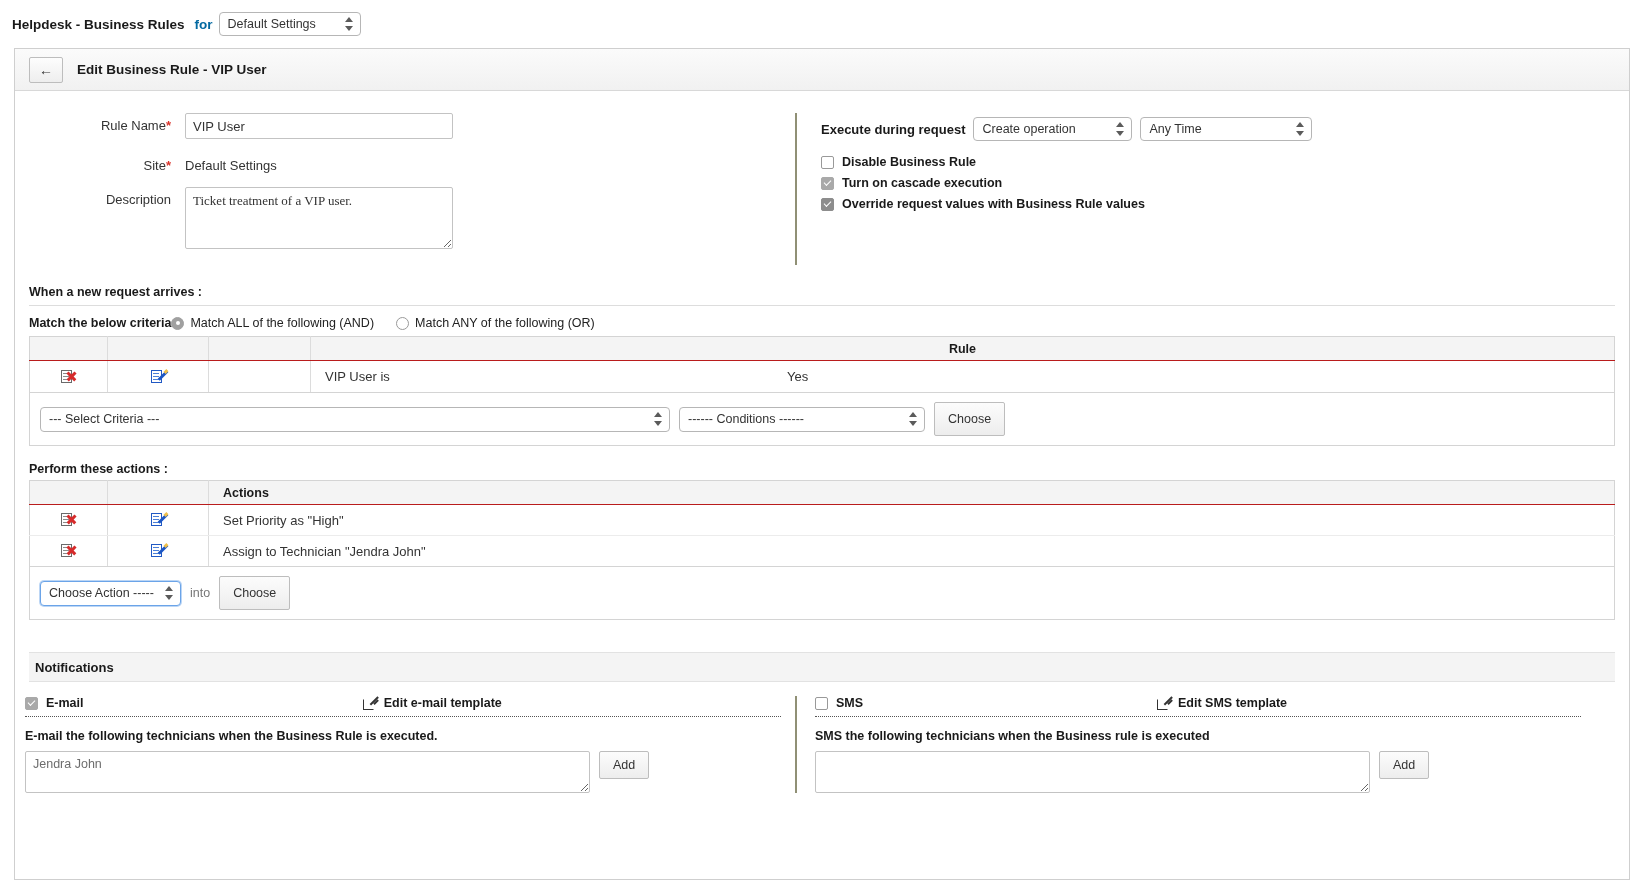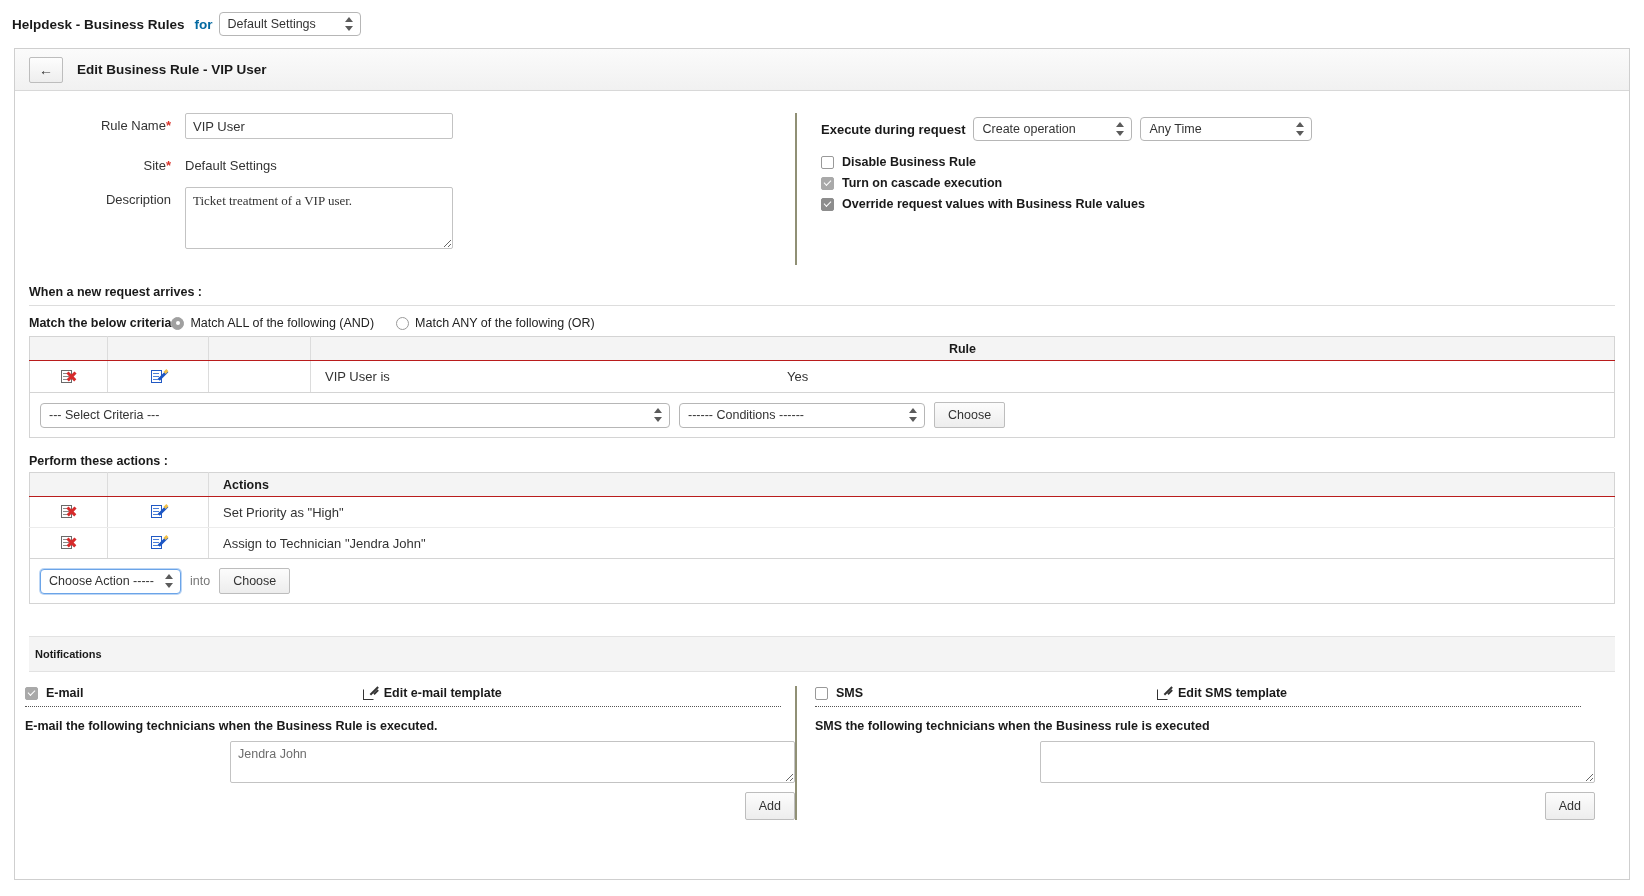--- a/index.html
+++ b/index.html
@@ -154,7 +154,7 @@
     padding:9px 10px; display:flex; align-items:center; gap:9px;
   }
   .btn {
-    height:26px; border:1px solid #bdbdbd; border-radius:2px;
+    height:34px; border:1px solid #bdbdbd; border-radius:2px;
     background:linear-gradient(#fcfcfc,#ededed);
     font-family:"Liberation Sans", sans-serif; font-size:12.5px; color:#333;
     padding:0 13px; cursor:pointer;

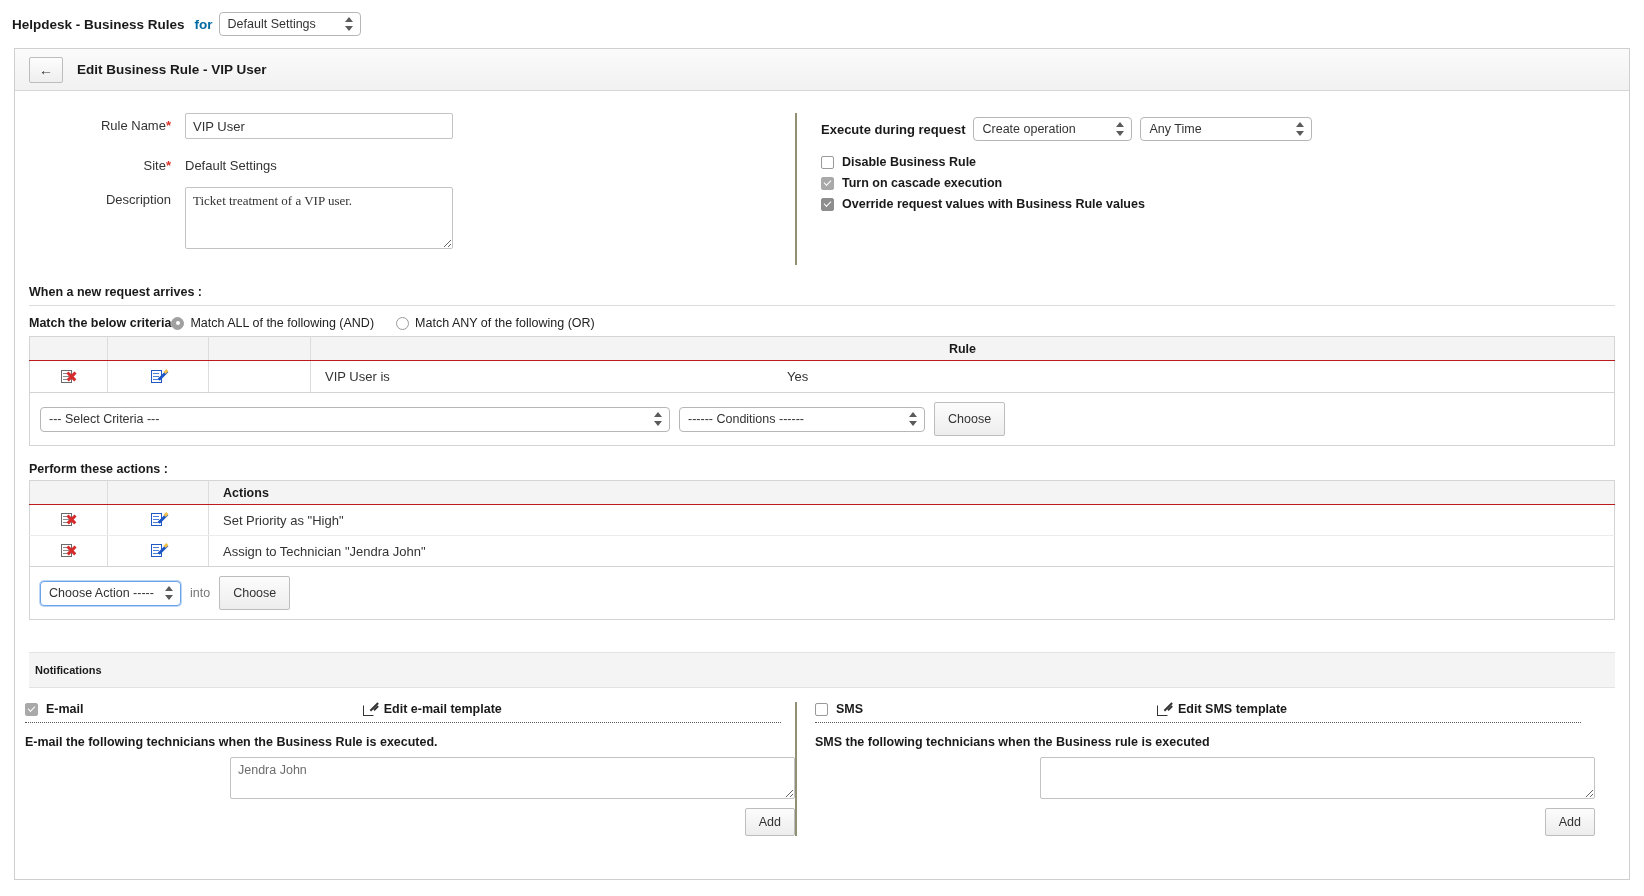--- a/index.html
+++ b/index.html
@@ -165,8 +165,8 @@
   
   .notif-bar {
     margin:0 14px; background:#f4f4f4; border-top:1px solid #e2e2e2; border-bottom:1px solid #e2e2e2;
-    height:36px; display:flex; align-items:center; padding-left:6px;
-    font-weight:bold; font-size:11px; color:#1a1a1a;
+    height:30px; display:flex; align-items:center; padding-left:6px;
+    font-weight:bold; font-size:13px; color:#1a1a1a;
   }
   .notif-body { display:flex; margin-top:14px; }
   .notif-col { width:780px; padding-left:10px; }

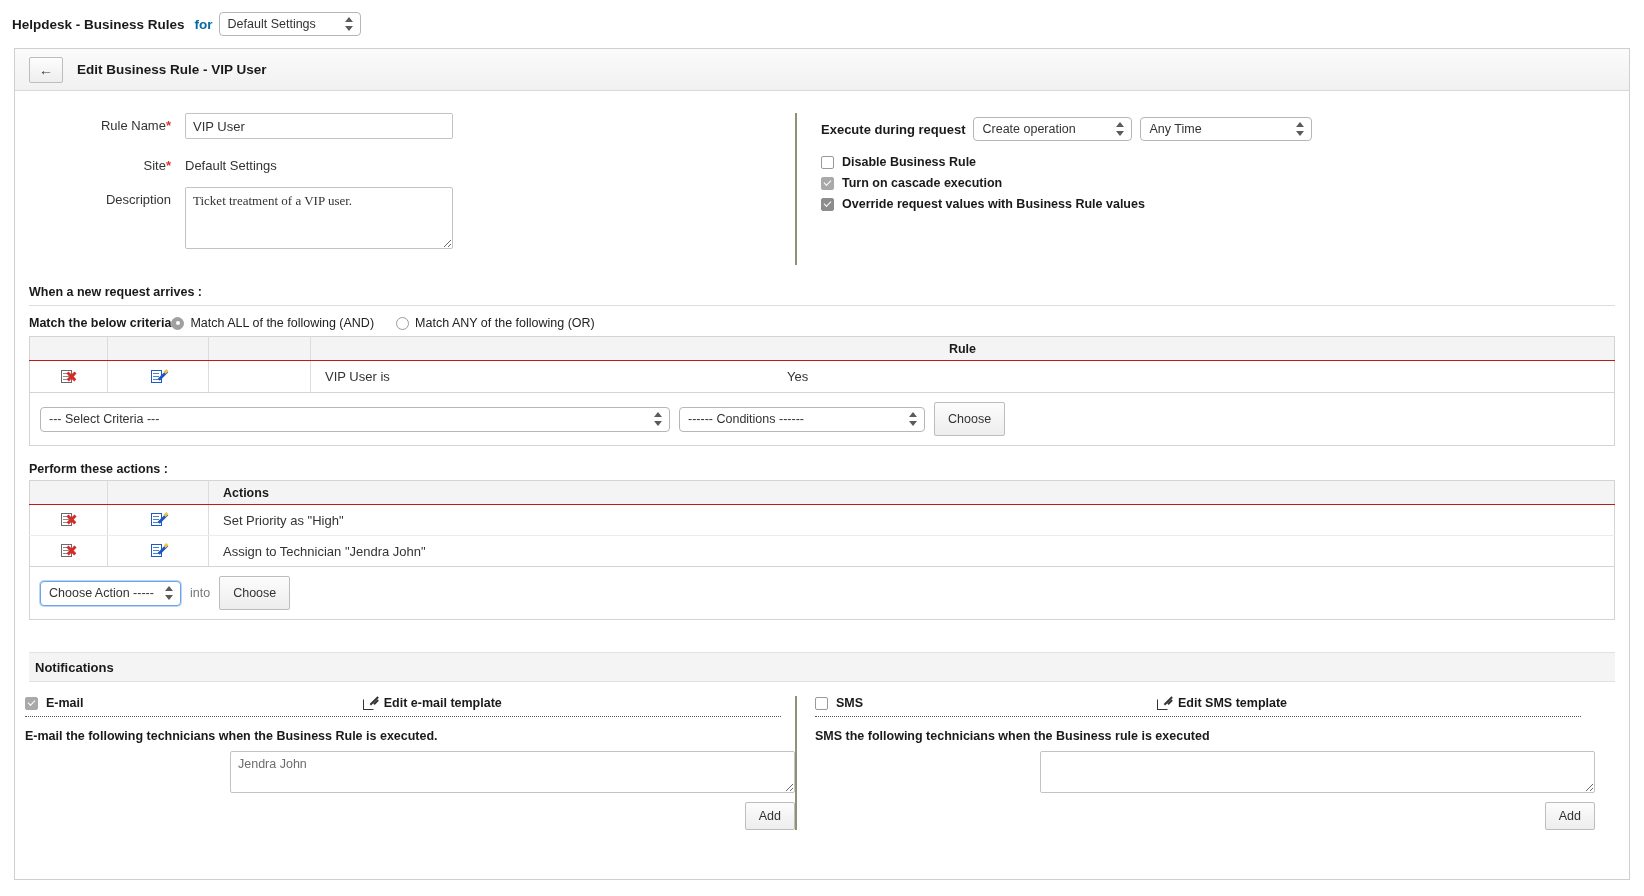--- a/index.html
+++ b/index.html
@@ -185,7 +185,7 @@
   .pencil-sq .pn2 { position:absolute; right:-1px; top:3px; width:6px; height:1.6px; background:#333; transform:rotate(-45deg); transform-origin:right center; }
 
   .notif-desc { font-weight:bold; font-size:12.5px; color:#1a1a1a; margin:12px 0 8px 0; }
-  .notif-input-row { display:flex; align-items:flex-end; gap:9px;flex-direction:column; }
+  .notif-input-row { display:flex; align-items:flex-start; gap:9px; }
   .notif-ta {
     width:565px; height:42px; border:1px solid #c3c3c3; border-radius:2px;
     padding:5px 7px; font-family:"Liberation Sans", sans-serif; font-size:12.5px; color:#6d6d6d;

